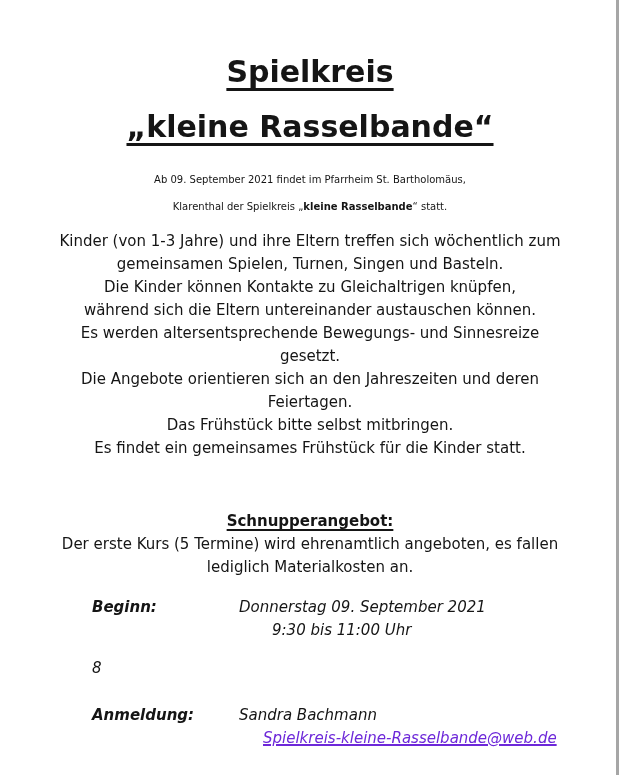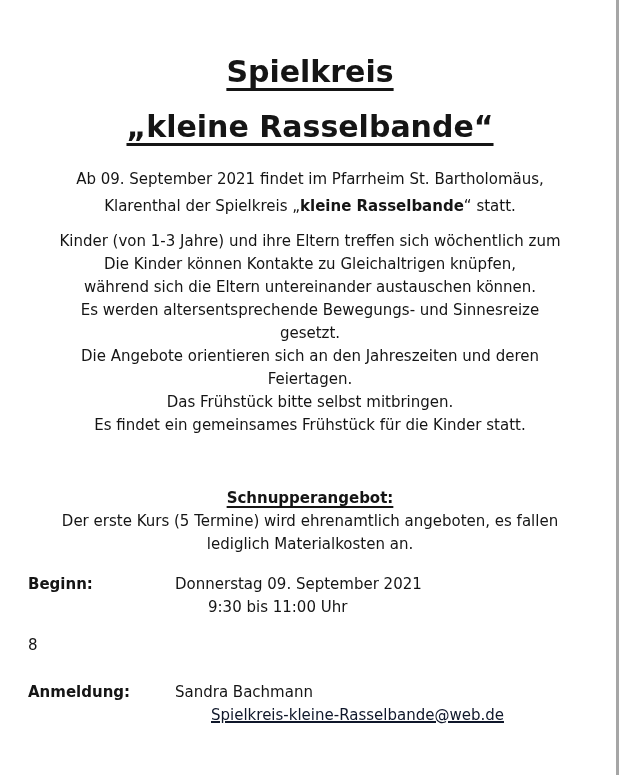--- a/index.html
+++ b/index.html
@@ -35,7 +35,7 @@
   .intro {
     margin-top: 12px;
     text-align: center;
-    font-size: 15px;
+    font-size: 10px;
     line-height: 27px;
   }
   .description {

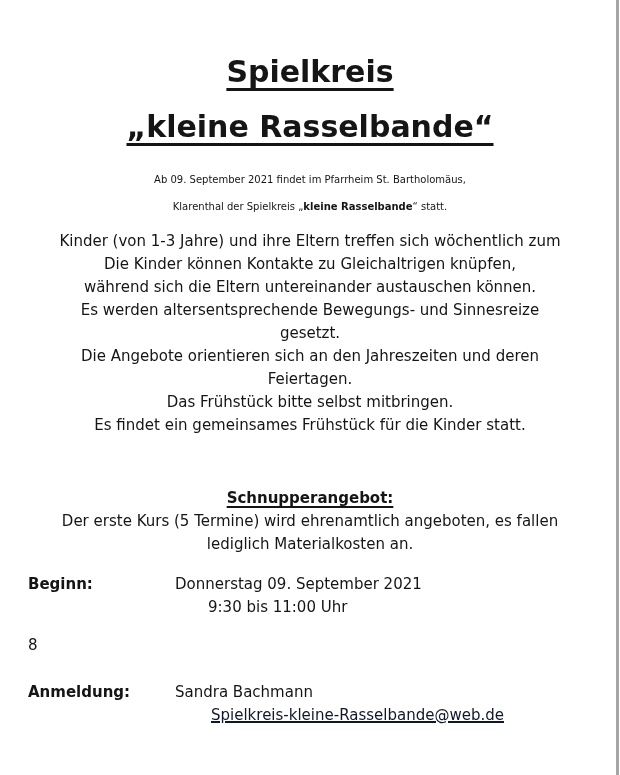--- a/index.html
+++ b/index.html
@@ -90,6 +90,7 @@
 
   <div class="description">
     <div>Kinder (von 1-3 Jahre) und ihre Eltern treffen sich wöchentlich zum</div>
+    <div>gemeinsamen Spielen, Turnen, Singen und Basteln.</div>
     <div>Die Kinder können Kontakte zu Gleichaltrigen knüpfen,</div>
     <div>während sich die Eltern untereinander austauschen können.</div>
     <div>Es werden altersentsprechende Bewegungs- und Sinnesreize</div>

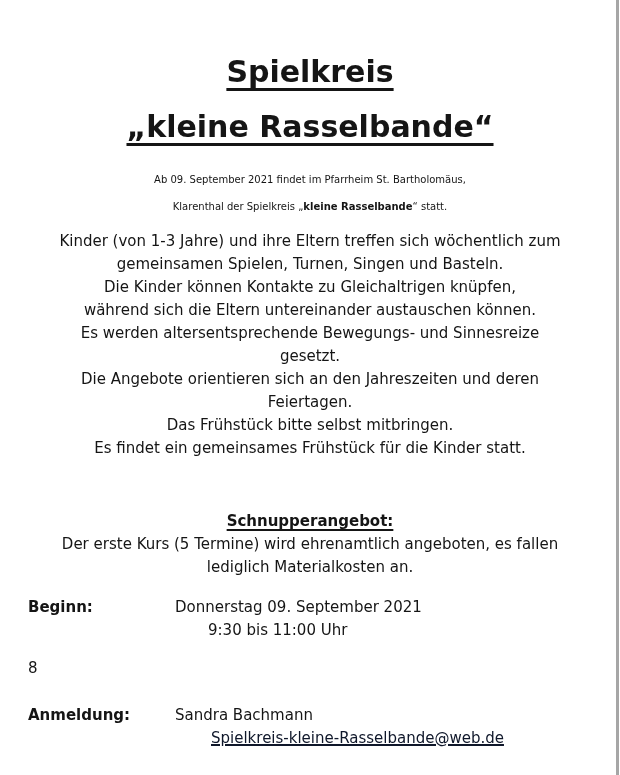--- a/index.html
+++ b/index.html
@@ -57,7 +57,7 @@
     text-underline-offset: 3px;
   }
   .detail-rows { margin-top: 17px; font-size: 15px; }
-  .detail-row { display: flex; padding-left: 28px; line-height: 23px; }
+  .detail-row { display: flex; padding-left: 92px; line-height: 23px; font-style: italic; }
   .detail-label { width: 147px; font-weight: bold; flex-shrink: 0; }
   .detail-value {}
   .value-indent { margin-left: 33px; }

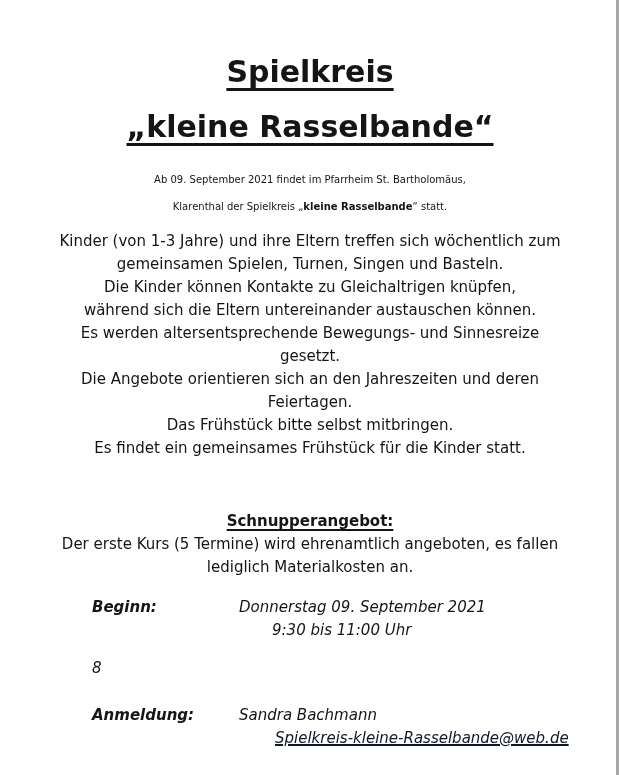--- a/index.html
+++ b/index.html
@@ -65,8 +65,8 @@
   .row-anmeldung { margin-top: 24px; }
   .email-link {
     display: inline-block;
-    margin-left: 36px;
-    color: #0f172a;
+    margin-left: 24px;
+    color: #6d28d9;
     text-decoration: underline;
     text-decoration-thickness: 2px;
     cursor: pointer;

